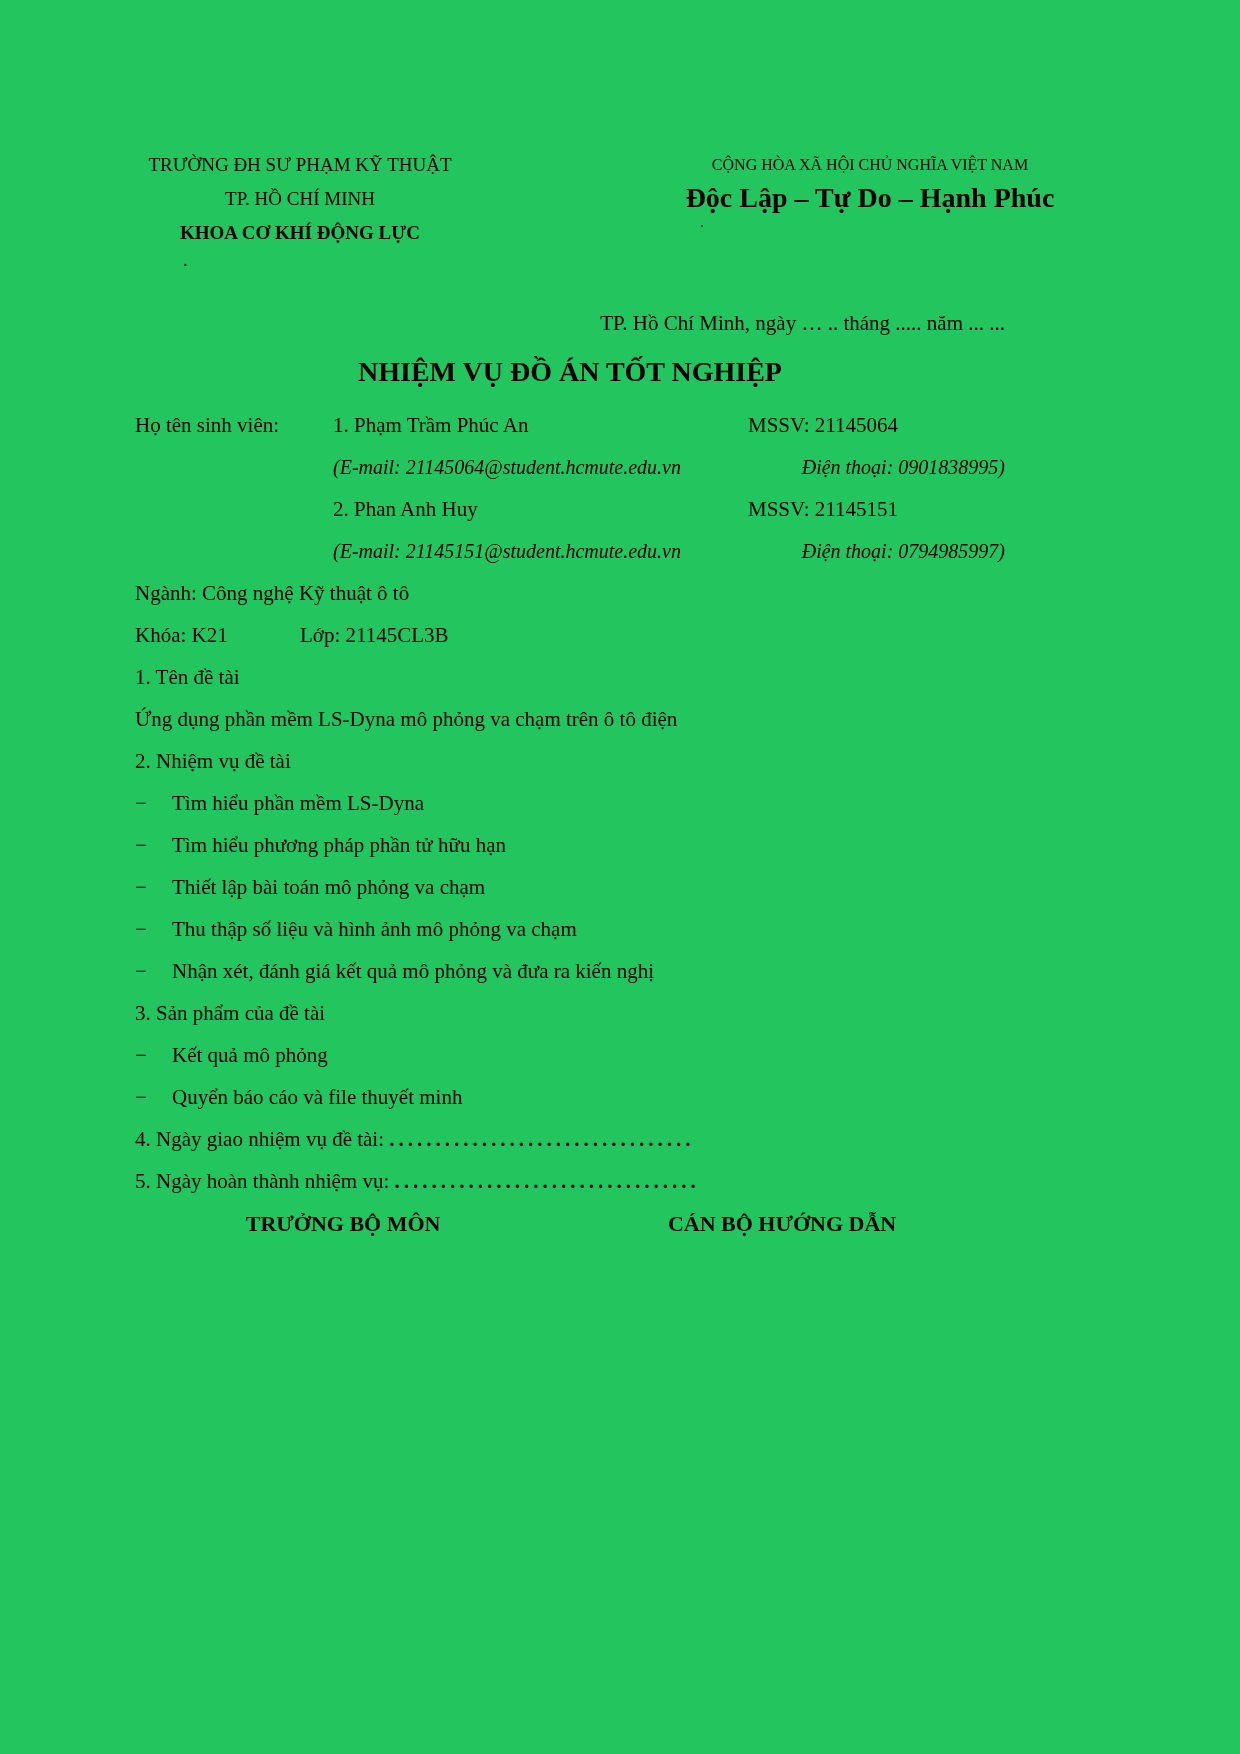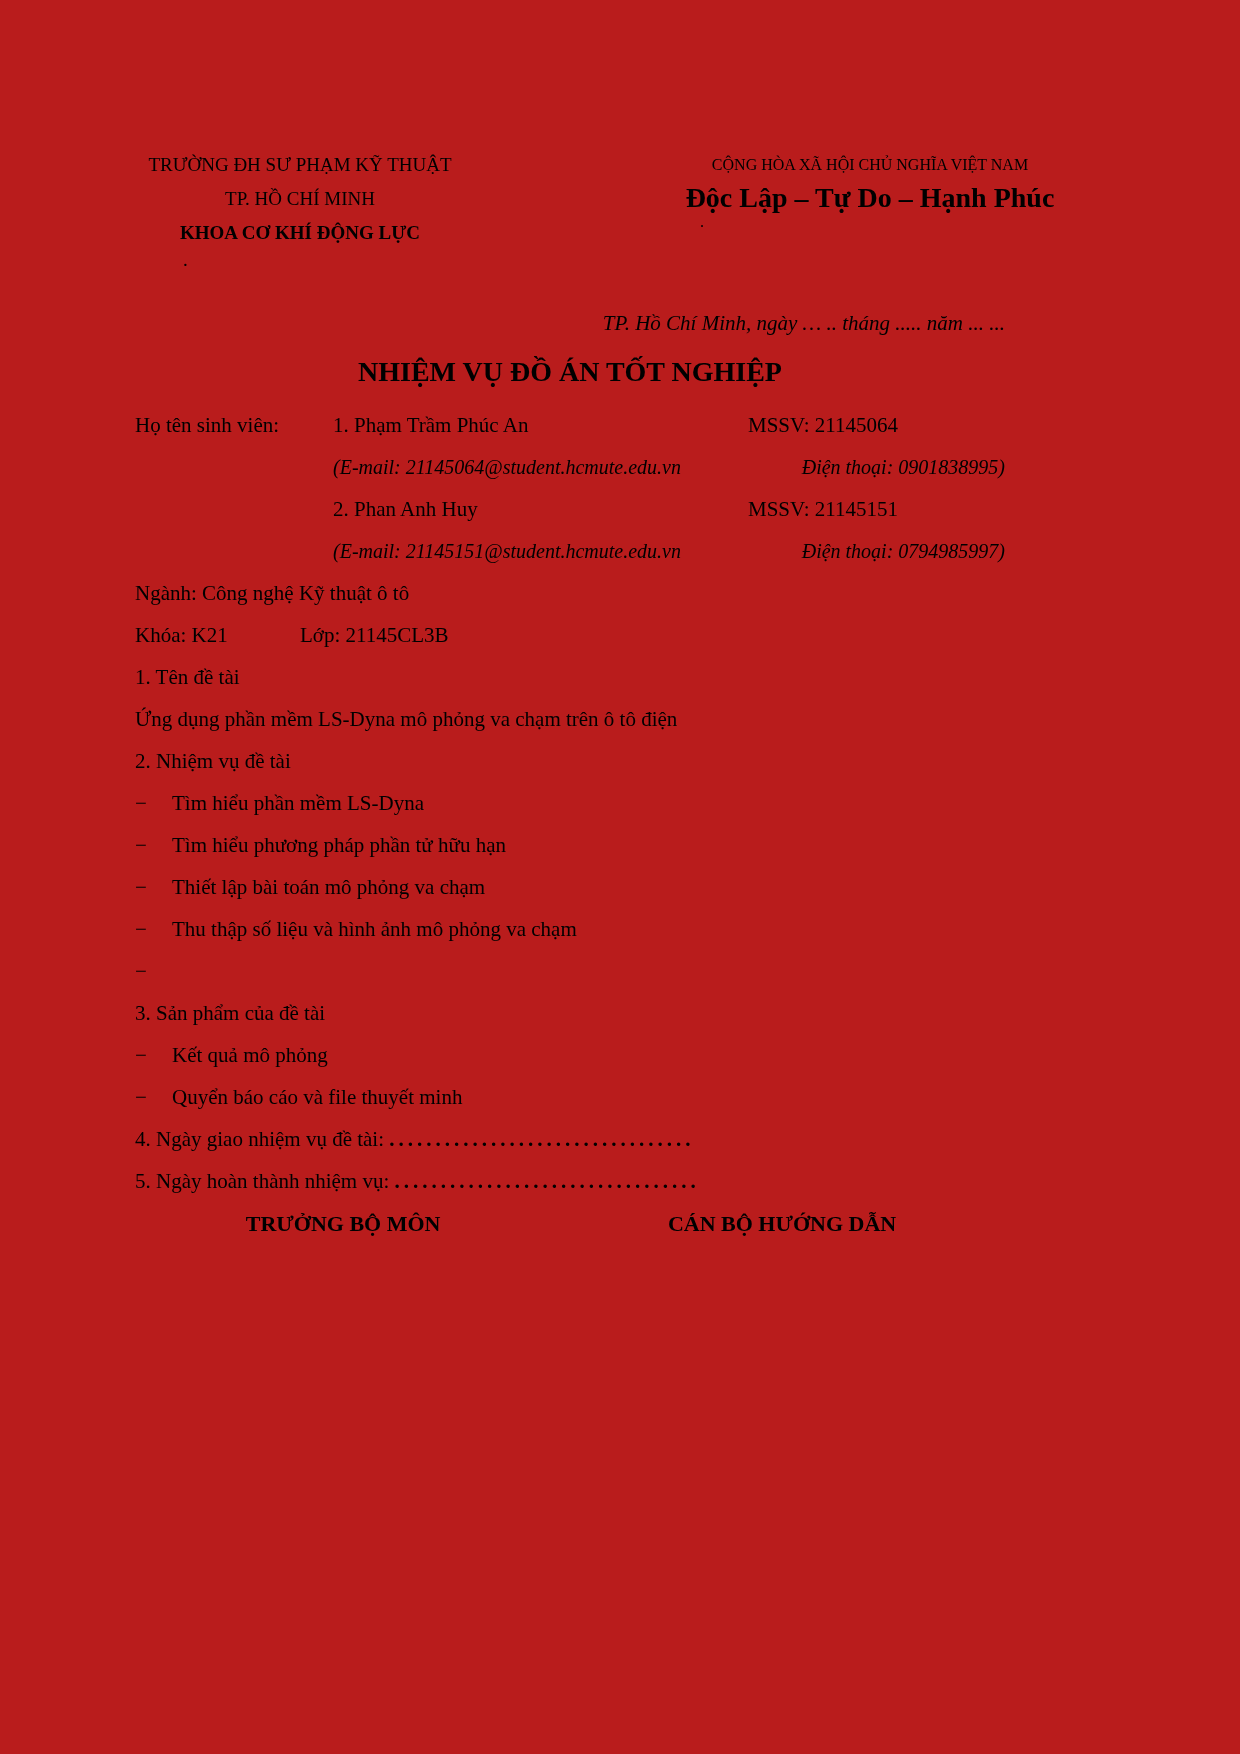--- a/index.html
+++ b/index.html
@@ -8,7 +8,7 @@
     width: 1240px;
     height: 1754px;
     margin: 0 auto;
-    background: #b91c1c;
+    background: #22c55e;
     color: #000000;
     font-family: "Liberation Serif", "DejaVu Serif", serif;
     position: relative;

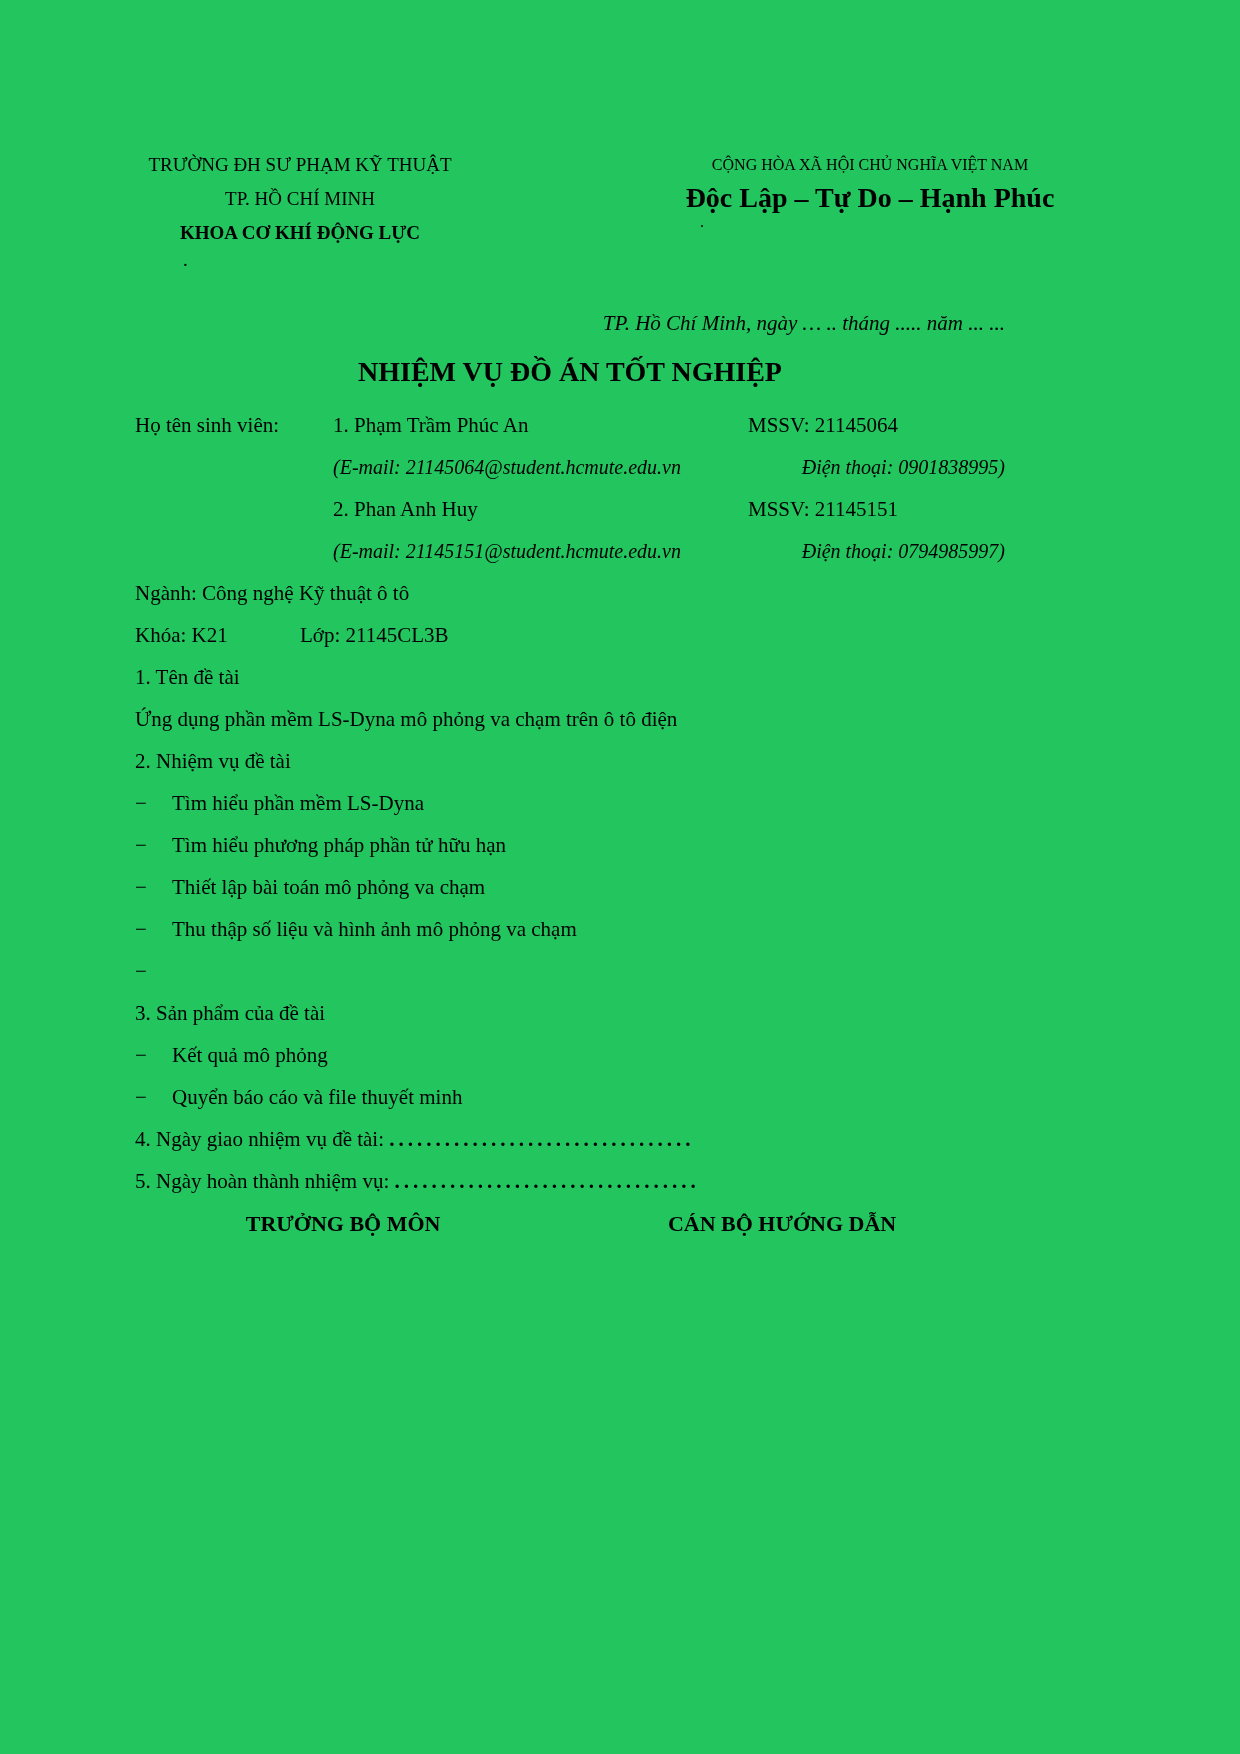--- a/index.html
+++ b/index.html
@@ -43,7 +43,6 @@
   .date-line {
     margin-top: 28px;
     text-align: right;
-    font-style: italic;
     font-size: 21px;
     line-height: 30px;
   }

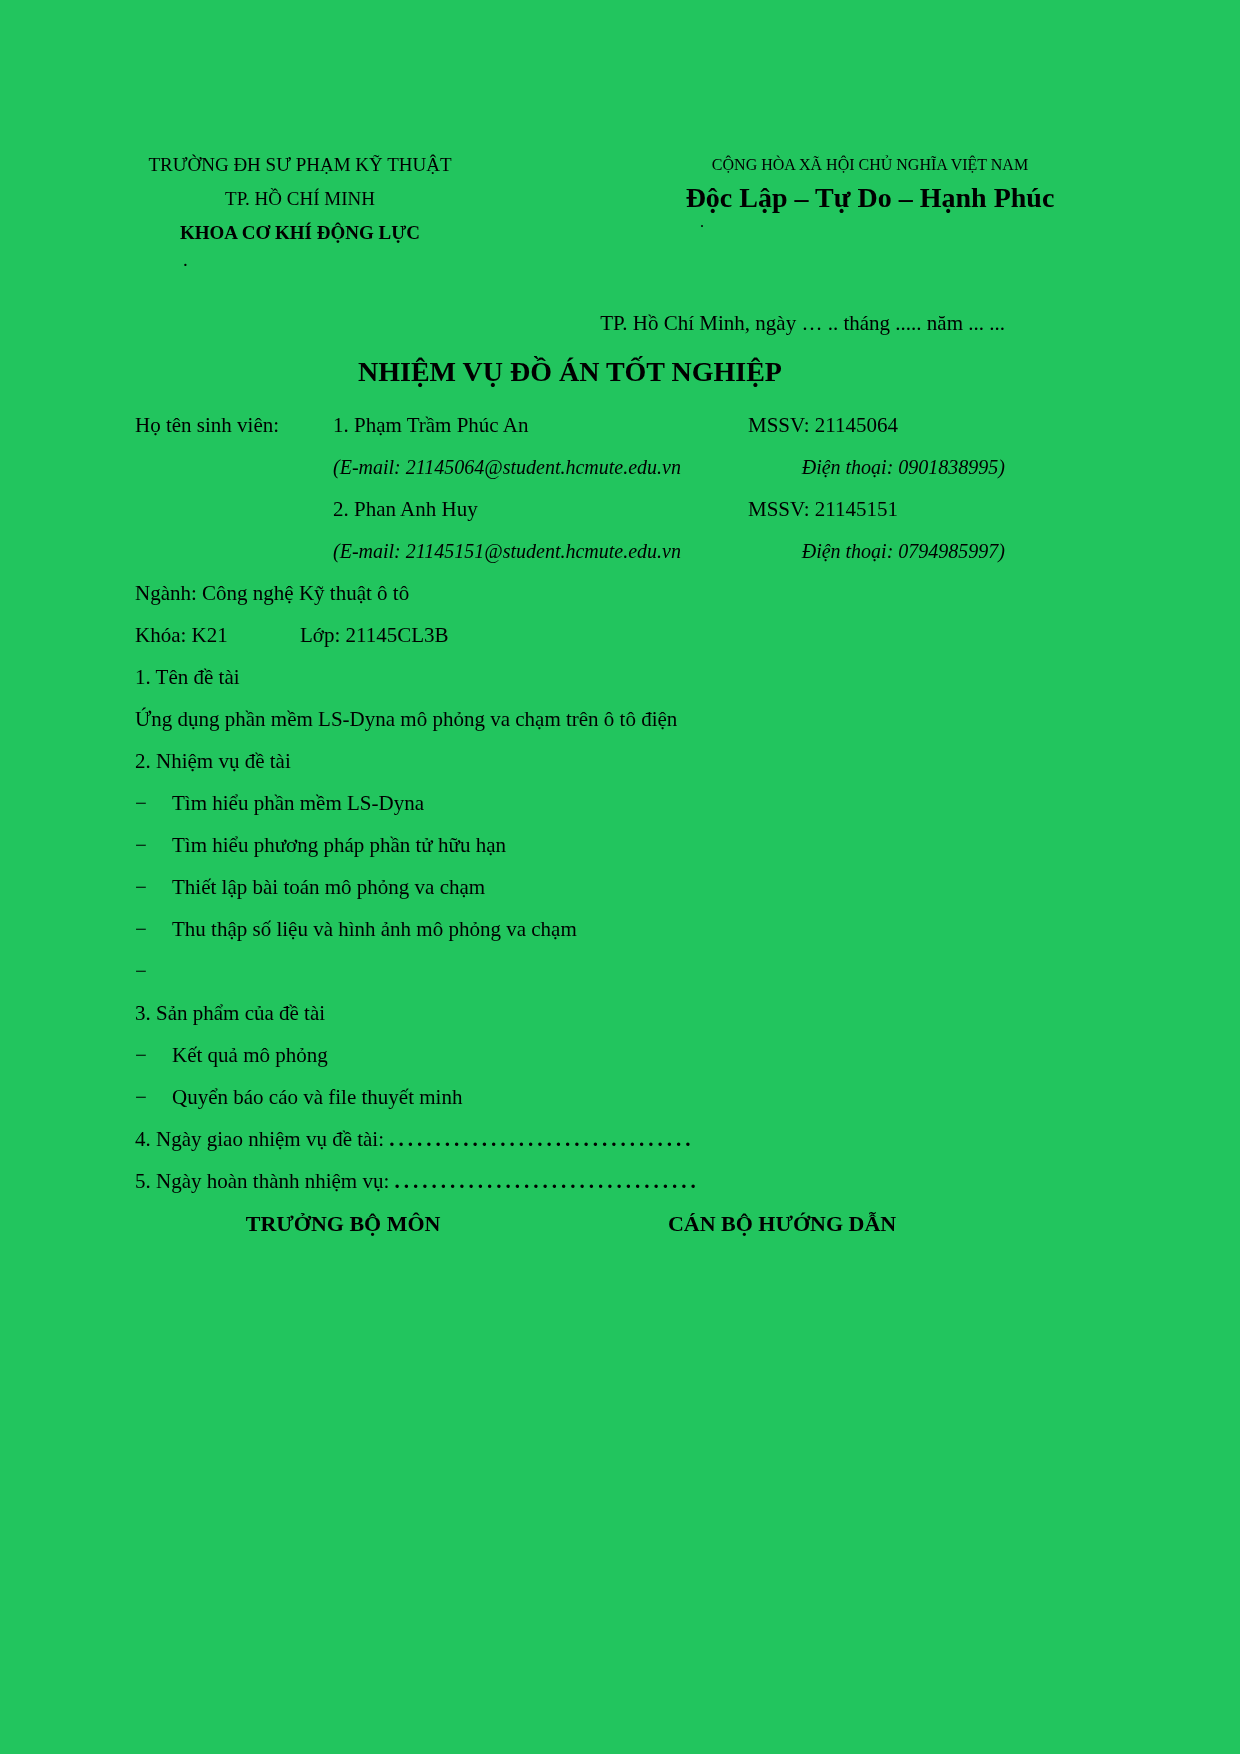--- a/index.html
+++ b/index.html
@@ -169,6 +169,7 @@
       </div>
       <div class="row bullet-row">
         <span class="dash">−</span>
+        <span>Nhận xét, đánh giá kết quả mô phỏng và đưa ra kiến nghị</span>
       </div>
 
       <div class="row">

